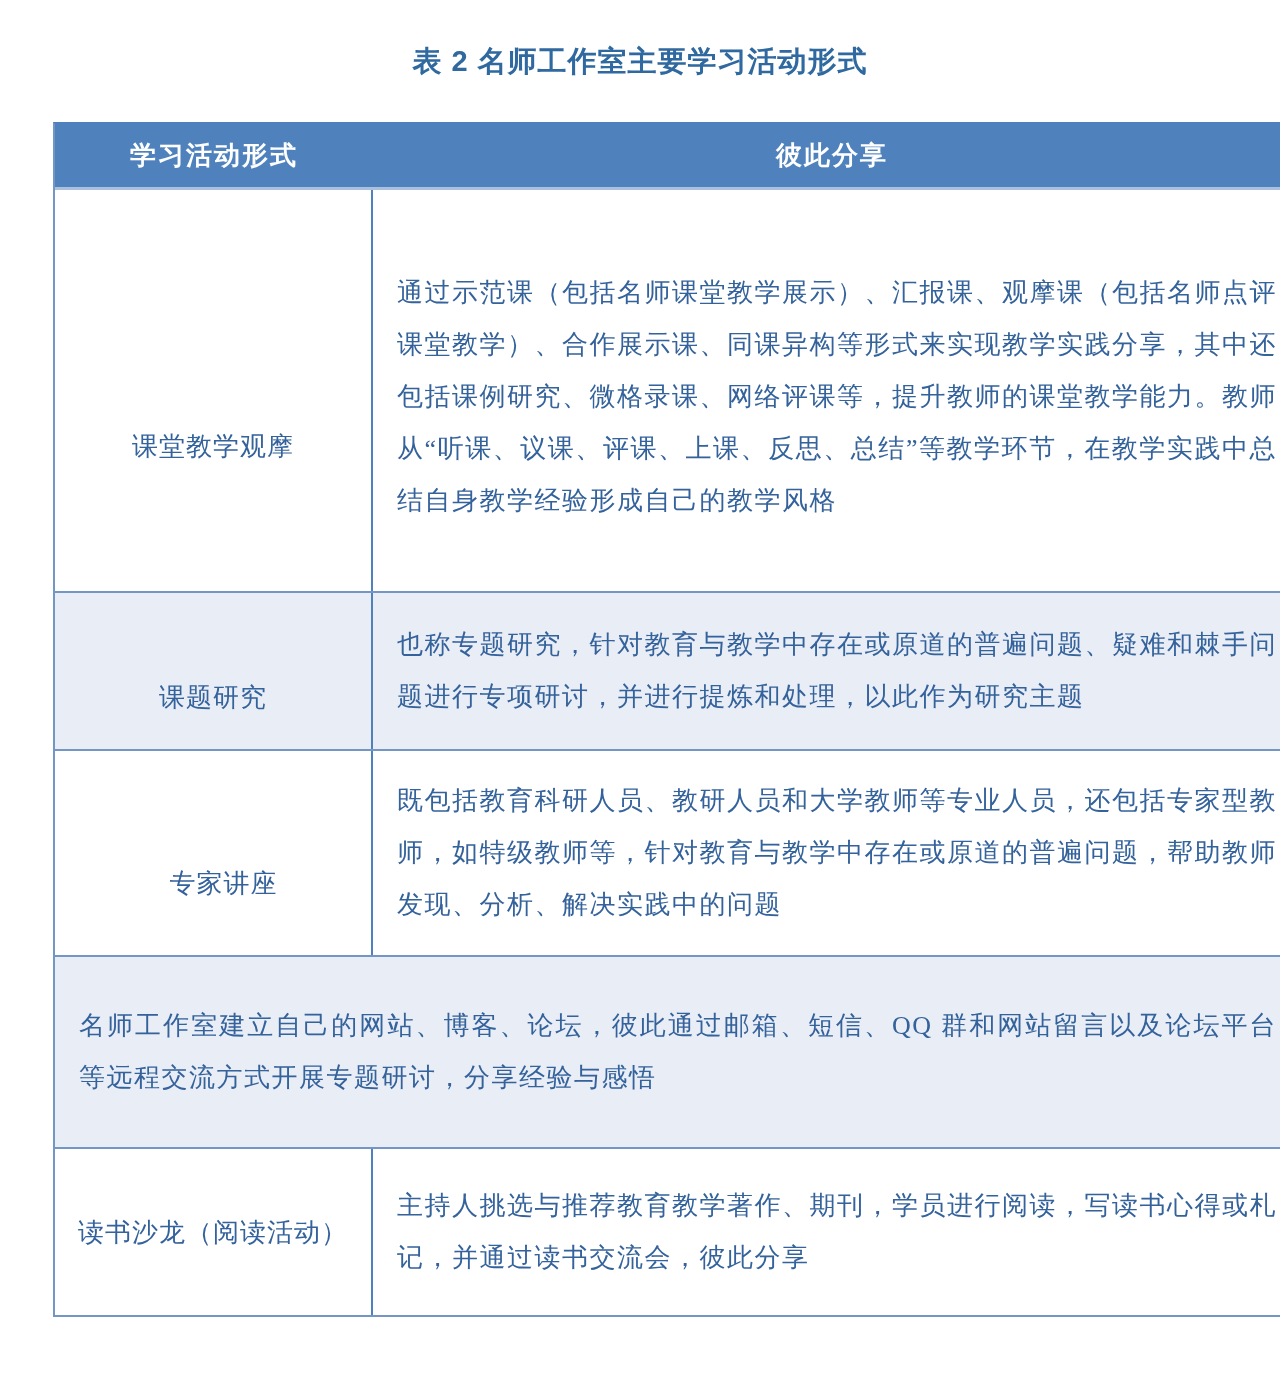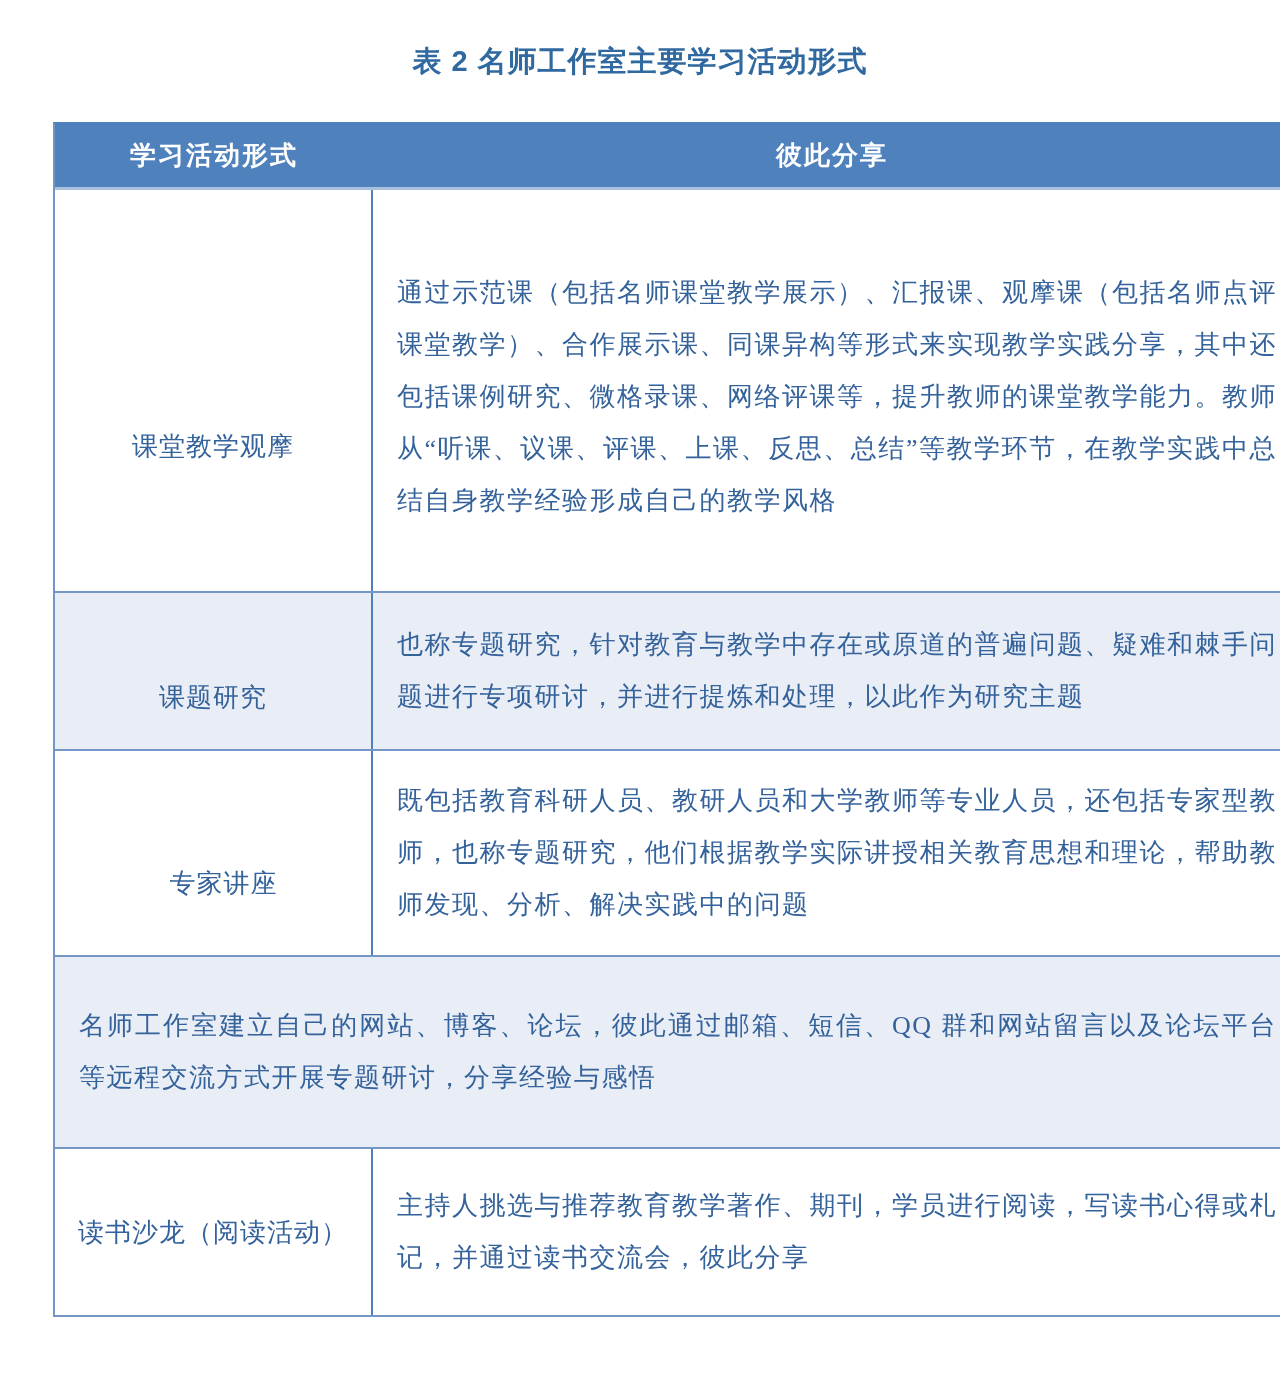--- a/index.html
+++ b/index.html
@@ -130,7 +130,7 @@
         <span>专家讲座</span>
       </div>
       <div class="cell-content">
-        <span>既包括教育科研人员、教研人员和大学教师等专业人员，还包括专家型教师，也称专题研究，他们根据教学实际讲授相关教育思想和理论，帮助教师发现、分析、解决实践中的问题</span>
+        <span>既包括教育科研人员、教研人员和大学教师等专业人员，还包括专家型教师，如特级教师等，针对教育与教学中存在或原道的普遍问题，帮助教师发现、分析、解决实践中的问题</span>
       </div>
     </div>
 

